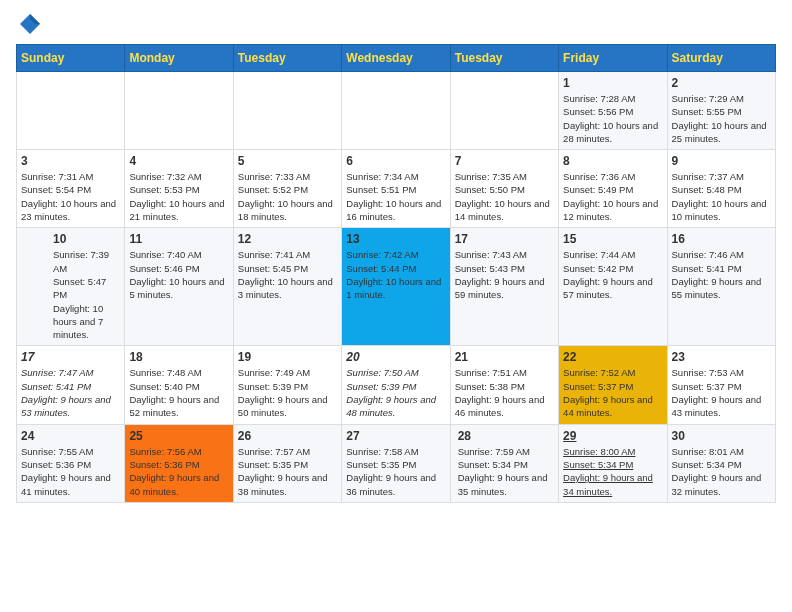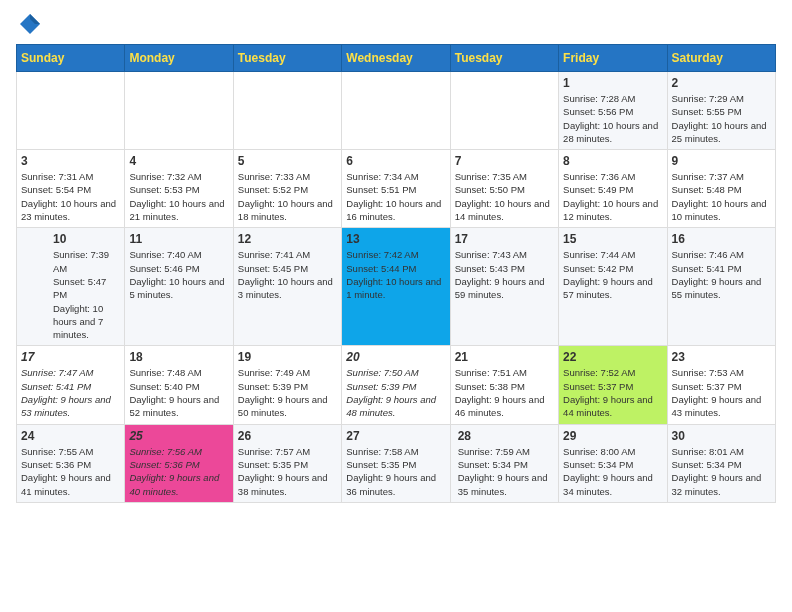--- a/index.html
+++ b/index.html
@@ -232,7 +232,7 @@
           <span class="day-num">21</span>
           <div class="day-info">Sunrise: 7:51 AM<br>Sunset: 5:38 PM<br>Daylight: 9 hours and 46 minutes.</div>
         </td>
-        <td style="background: #bef264;">
+        <td style="background: #eab308;">
           <span class="day-num">22</span>
           <div class="day-info">Sunrise: 7:52 AM<br>Sunset: 5:37 PM<br>Daylight: 9 hours and 44 minutes.</div>
         </td>

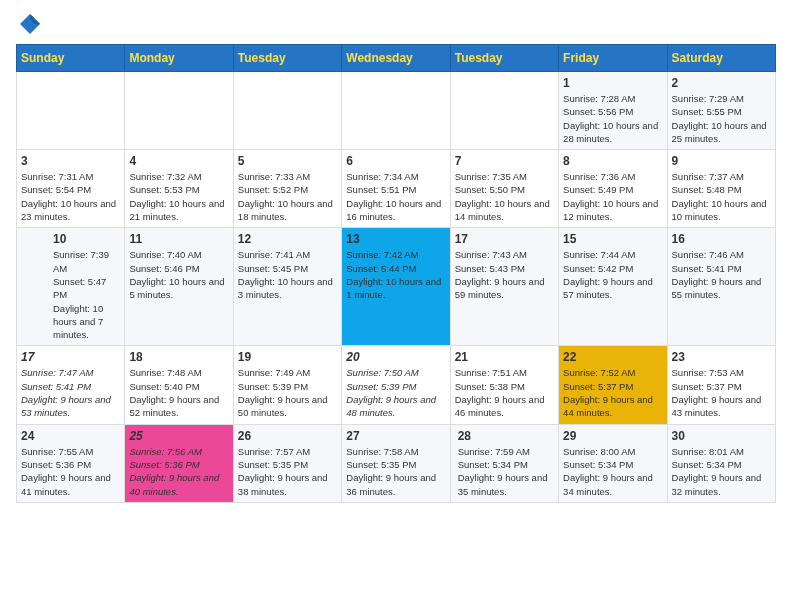--- a/index.html
+++ b/index.html
@@ -246,7 +246,7 @@
           <span class="day-num">24</span>
           <div class="day-info">Sunrise: 7:55 AM<br>Sunset: 5:36 PM<br>Daylight: 9 hours and 41 minutes.</div>
         </td>
-        <td style="background: #ec4899; font-style: italic;">
+        <td style="background: #f97316;">
           <span class="day-num">25</span>
           <div class="day-info">Sunrise: 7:56 AM<br>Sunset: 5:36 PM<br>Daylight: 9 hours and 40 minutes.</div>
         </td>

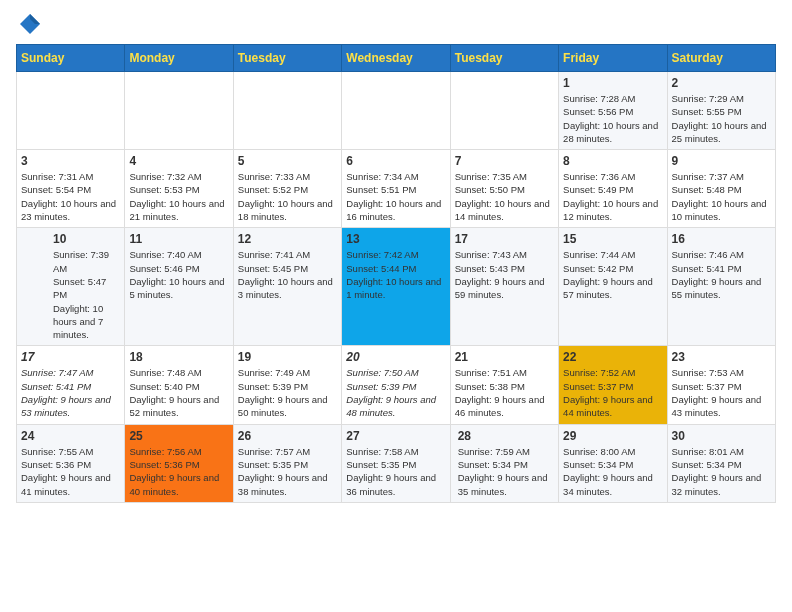--- a/index.html
+++ b/index.html
@@ -262,7 +262,7 @@
           <span class="day-num">28</span>
           <div class="day-info">Sunrise: 7:59 AM<br>Sunset: 5:34 PM<br>Daylight: 9 hours and 35 minutes.</div>
         </td>
-        <td style="background: rgb(245, 247, 250);">
+        <td style="background: rgb(245, 247, 250); text-decoration: underline;">
           <span class="day-num">29</span>
           <div class="day-info">Sunrise: 8:00 AM<br>Sunset: 5:34 PM<br>Daylight: 9 hours and 34 minutes.</div>
         </td>

